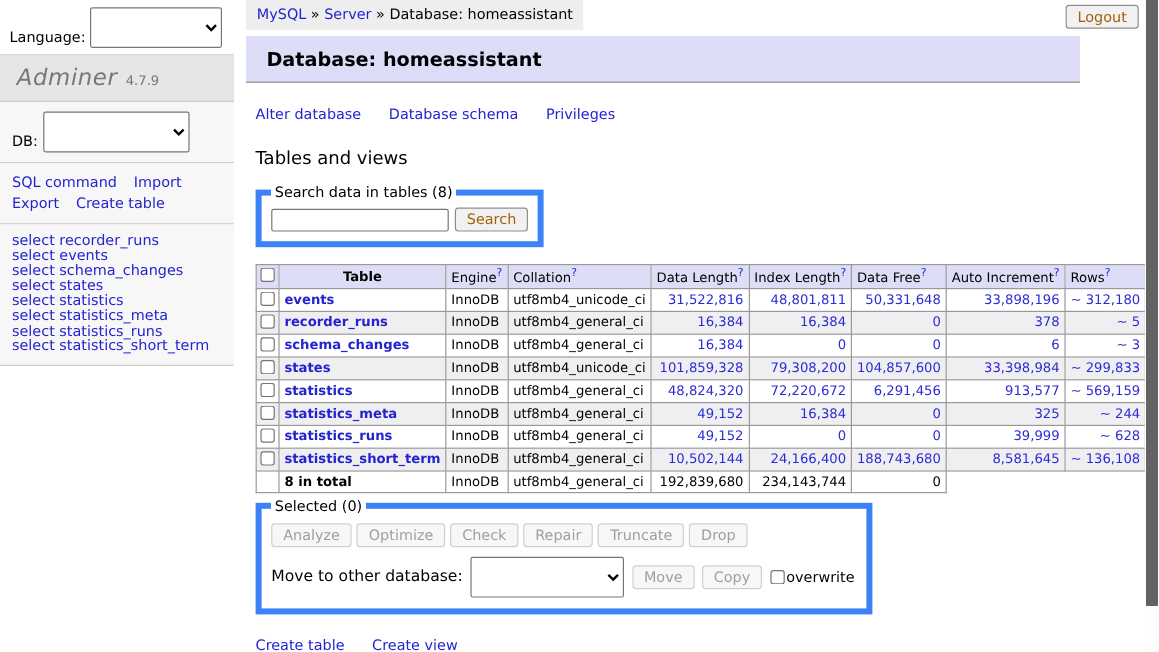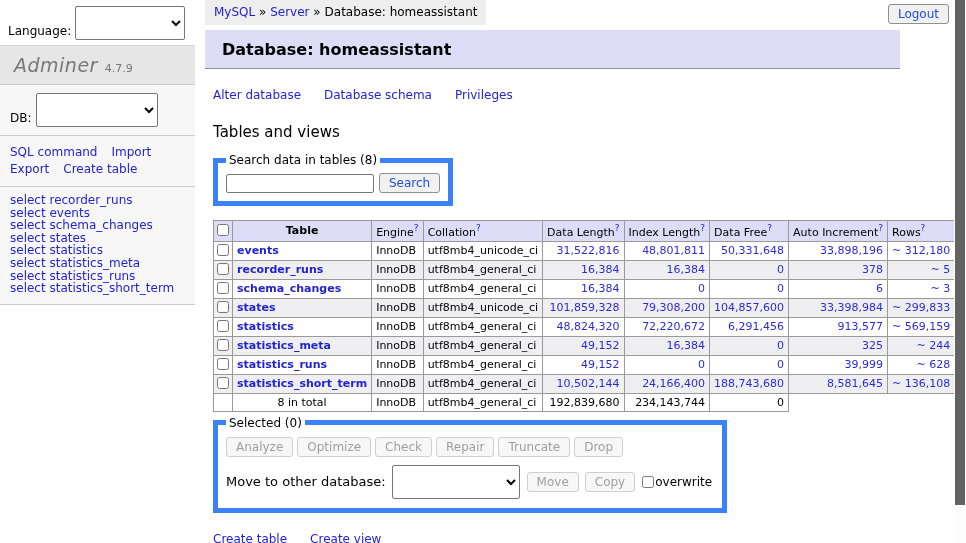--- a/index.html
+++ b/index.html
@@ -39,7 +39,7 @@
   .bc-sep { color: #000; }
   #logout-btn { position: absolute; right: 17px; top: 4px; }
   button {
-    font-family: "DejaVu Sans", sans-serif; font-size: 12px; color: #1d4ed8;
+    font-family: "DejaVu Sans", sans-serif; font-size: 12px; color: #a16207;
     background: #f1f1f1; border: 1px solid #8f8f8f; border-radius: 3px; padding: 2px 9px; cursor: pointer;
   }
   button:disabled { color: #9f9f9f; background: #f7f7f7; border-color: #cfcfcf; cursor: default; }

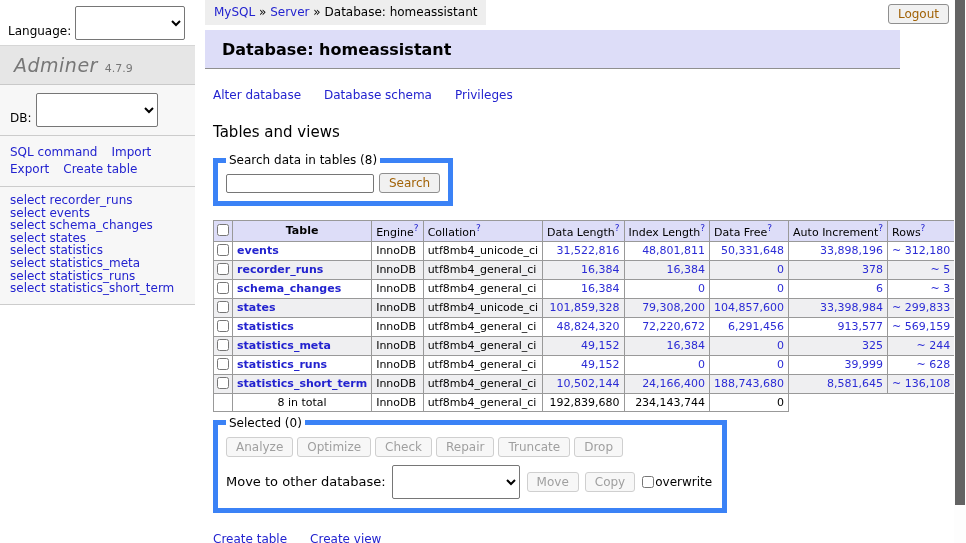--- a/index.html
+++ b/index.html
@@ -71,7 +71,7 @@
   td.c-name a { font-weight: bold; }
   td.num { text-align: right; color: var(--number, #2b2bd5); }
   tfoot td { font-weight: normal; }
-  tfoot td.c-name { font-weight: normal; text-align: center; }
+  tfoot td.c-name { font-weight: bold; }
   tfoot td.num { color: #000; }
   td.chk, th.chk { text-align: center; padding: 1px 2px; }
   input[type="checkbox"] { width: 12px; height: 12px; margin: 1px; }

